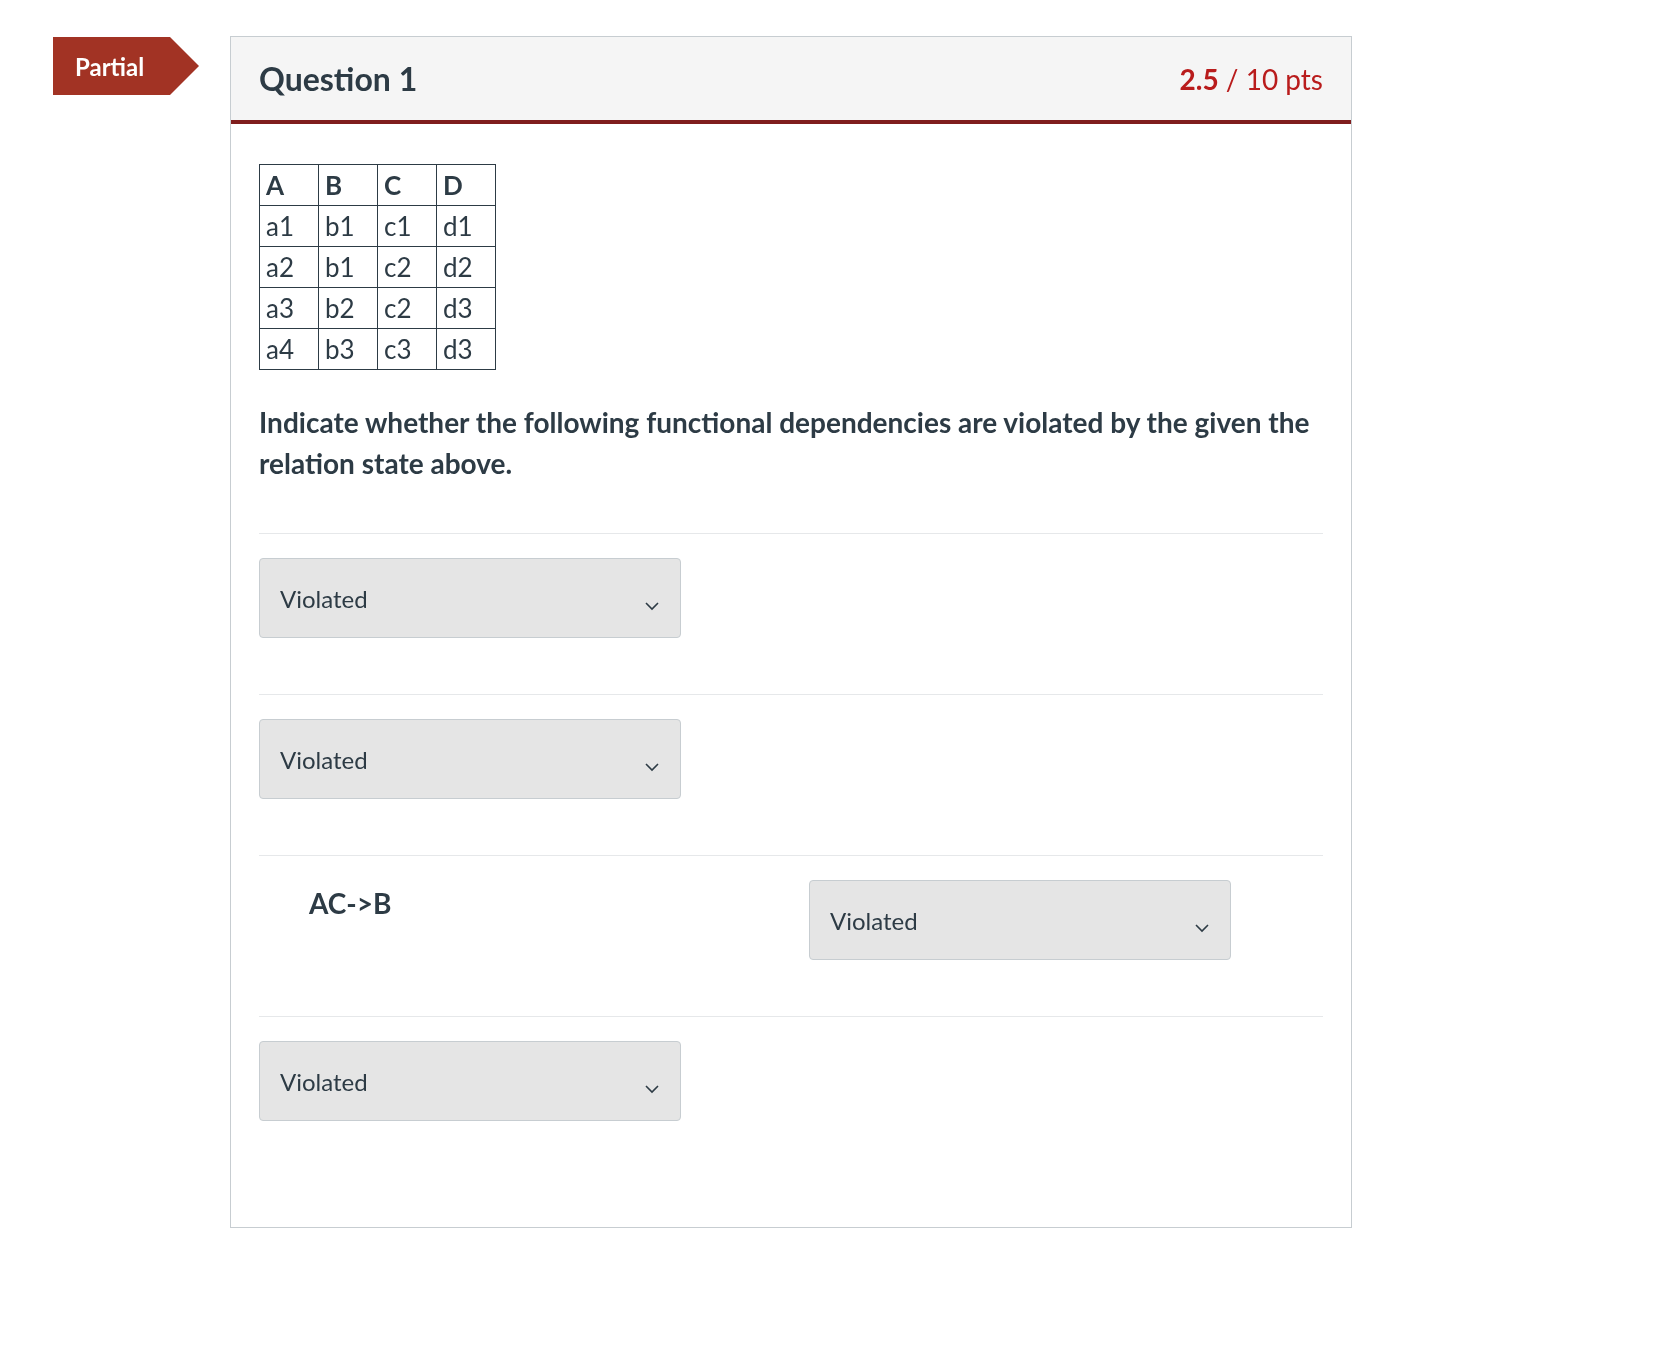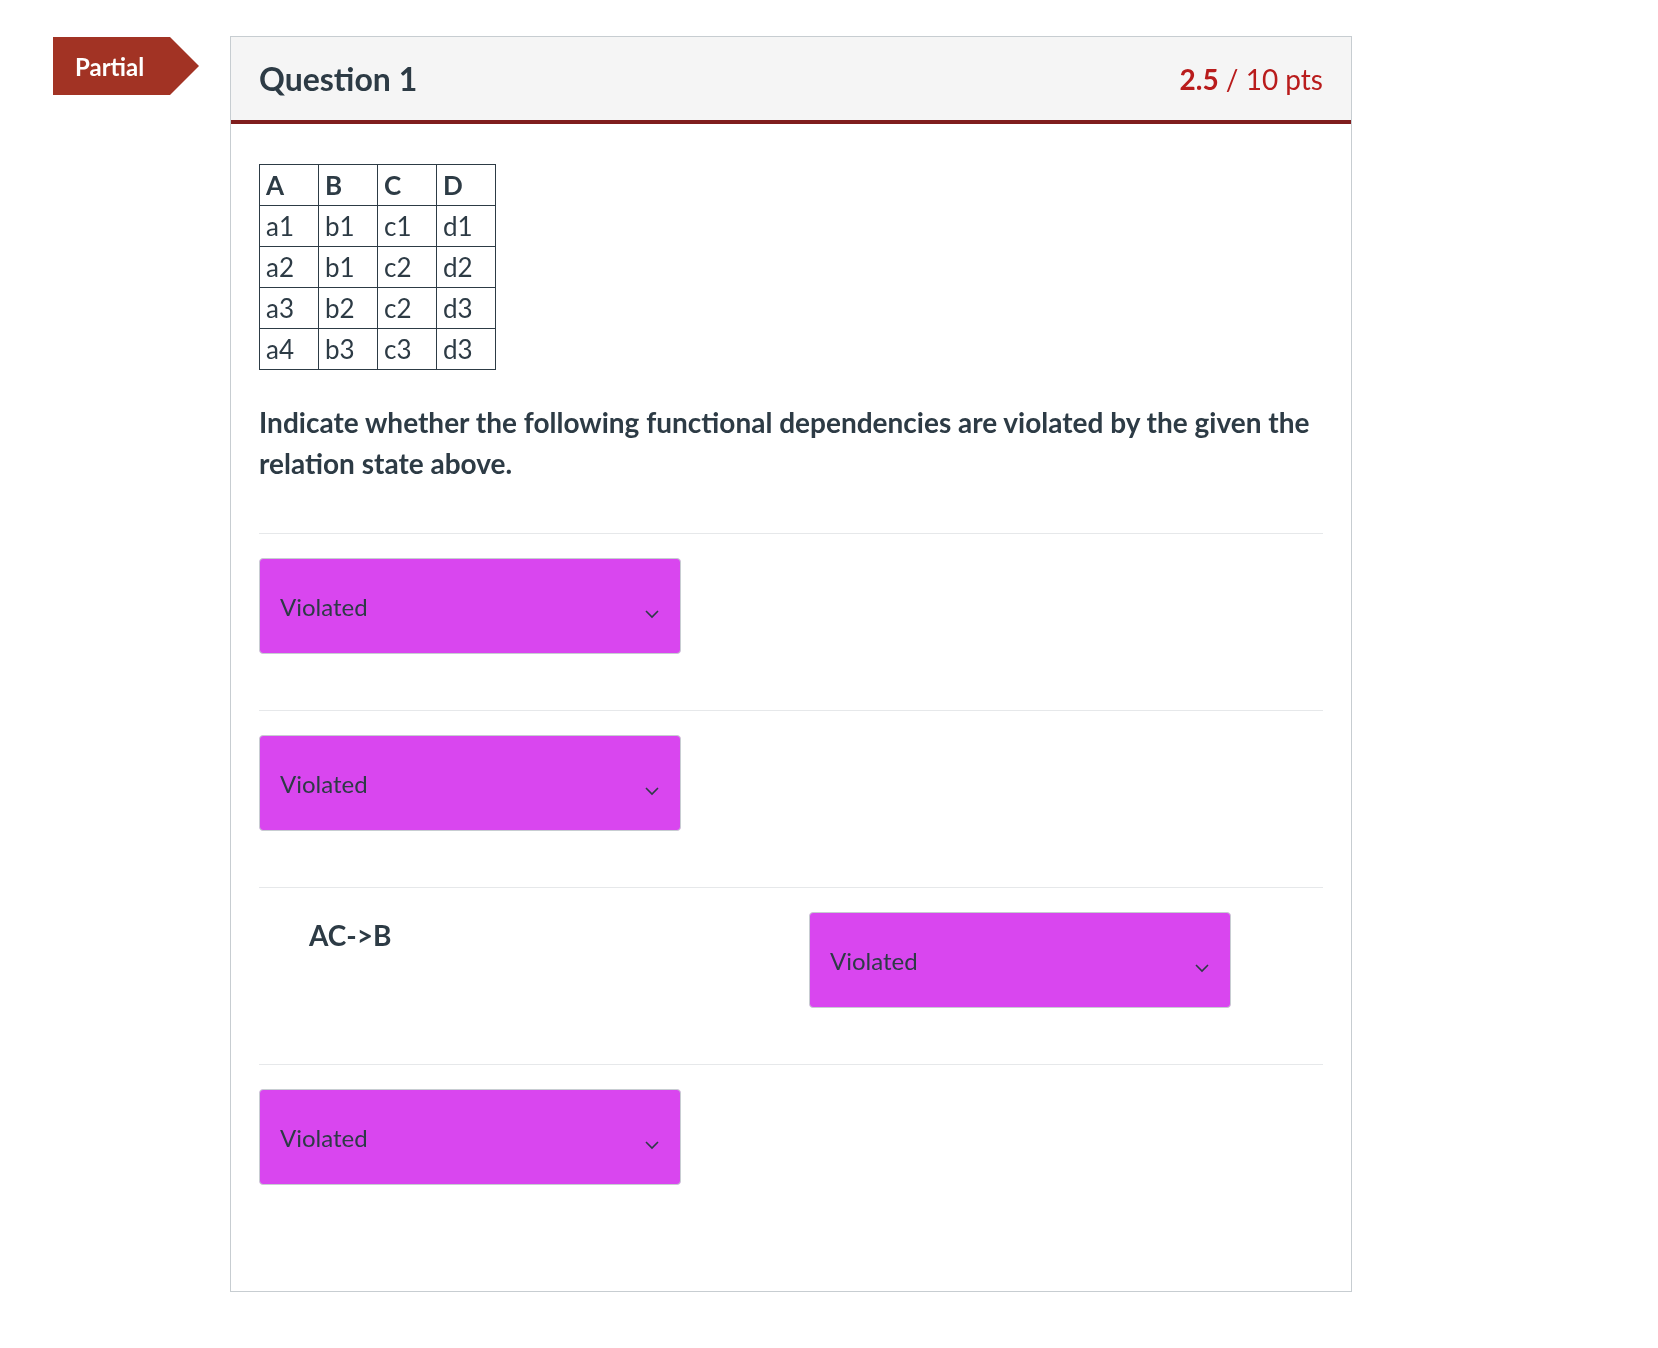--- a/index.html
+++ b/index.html
@@ -103,12 +103,12 @@
     width: 380px;
     height: 62px;
     border: 1px solid #c7cdd1;
-    background: #d946ef;
+    background: #e5e5e5;
     border-radius: 4px;
     display: flex;
     align-items: center;
     justify-content: space-between;
-    padding: 16px 20px;
+    padding: 8px 20px;
     font-size: 24px;
     color: #2d3b45;
     cursor: pointer;

